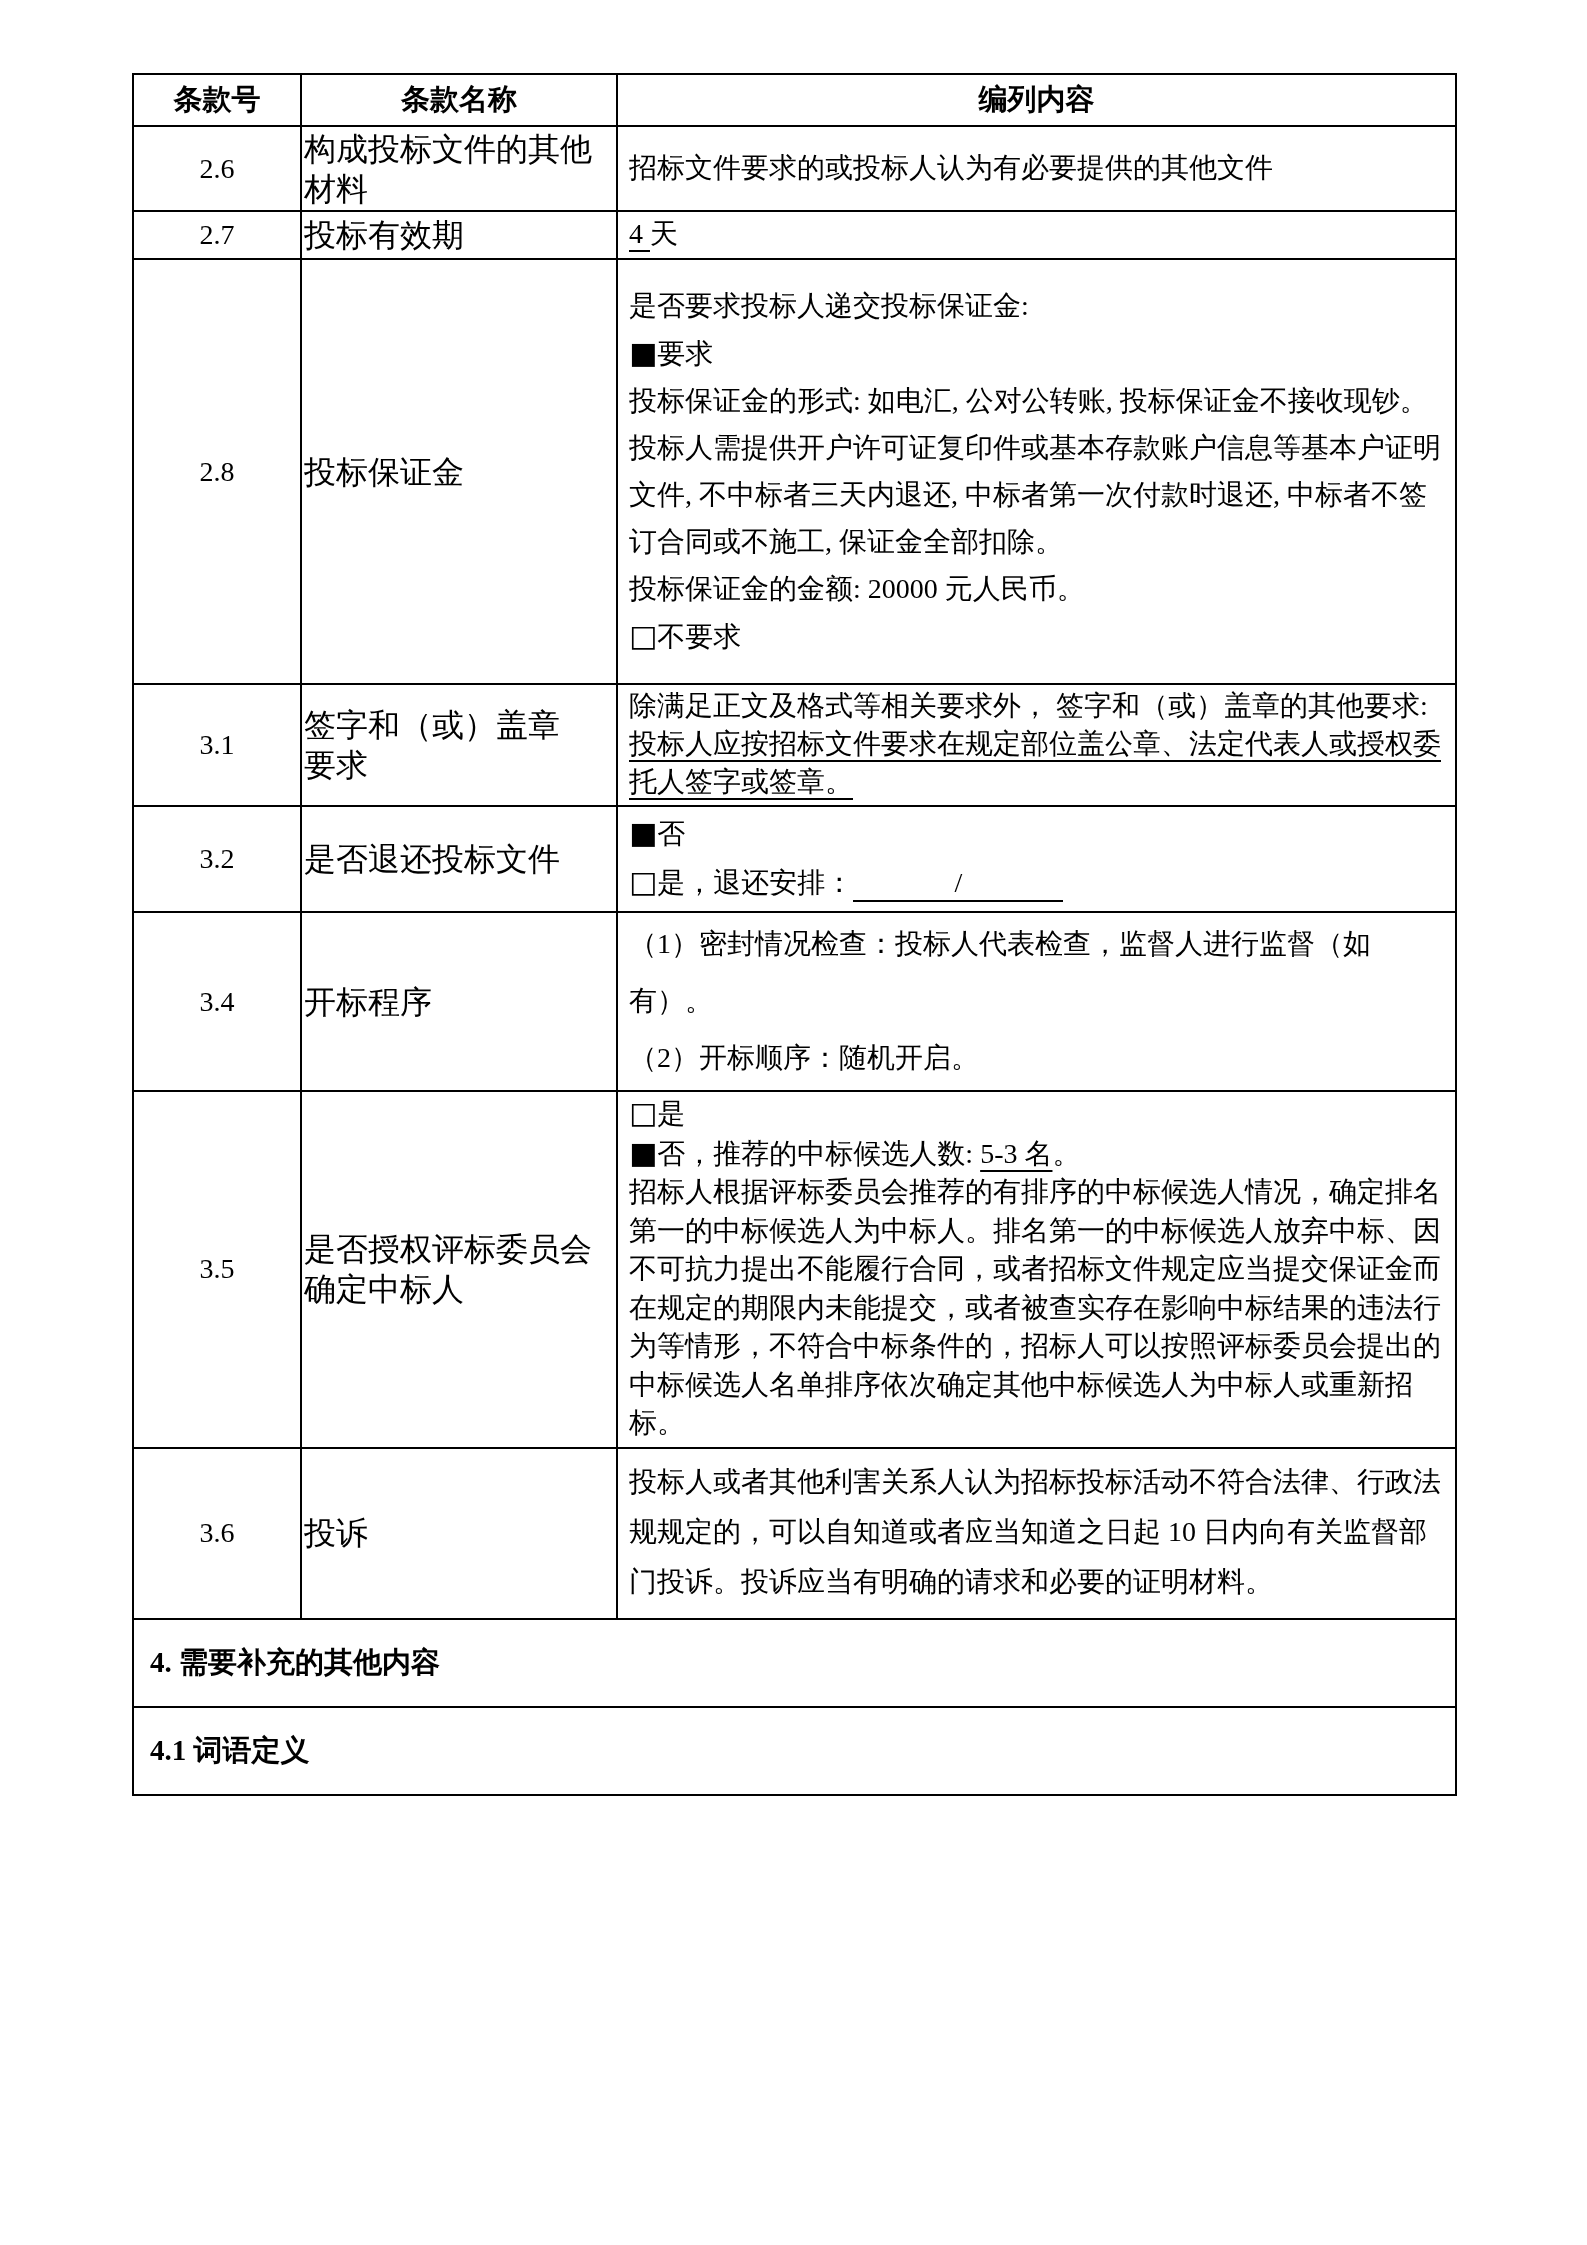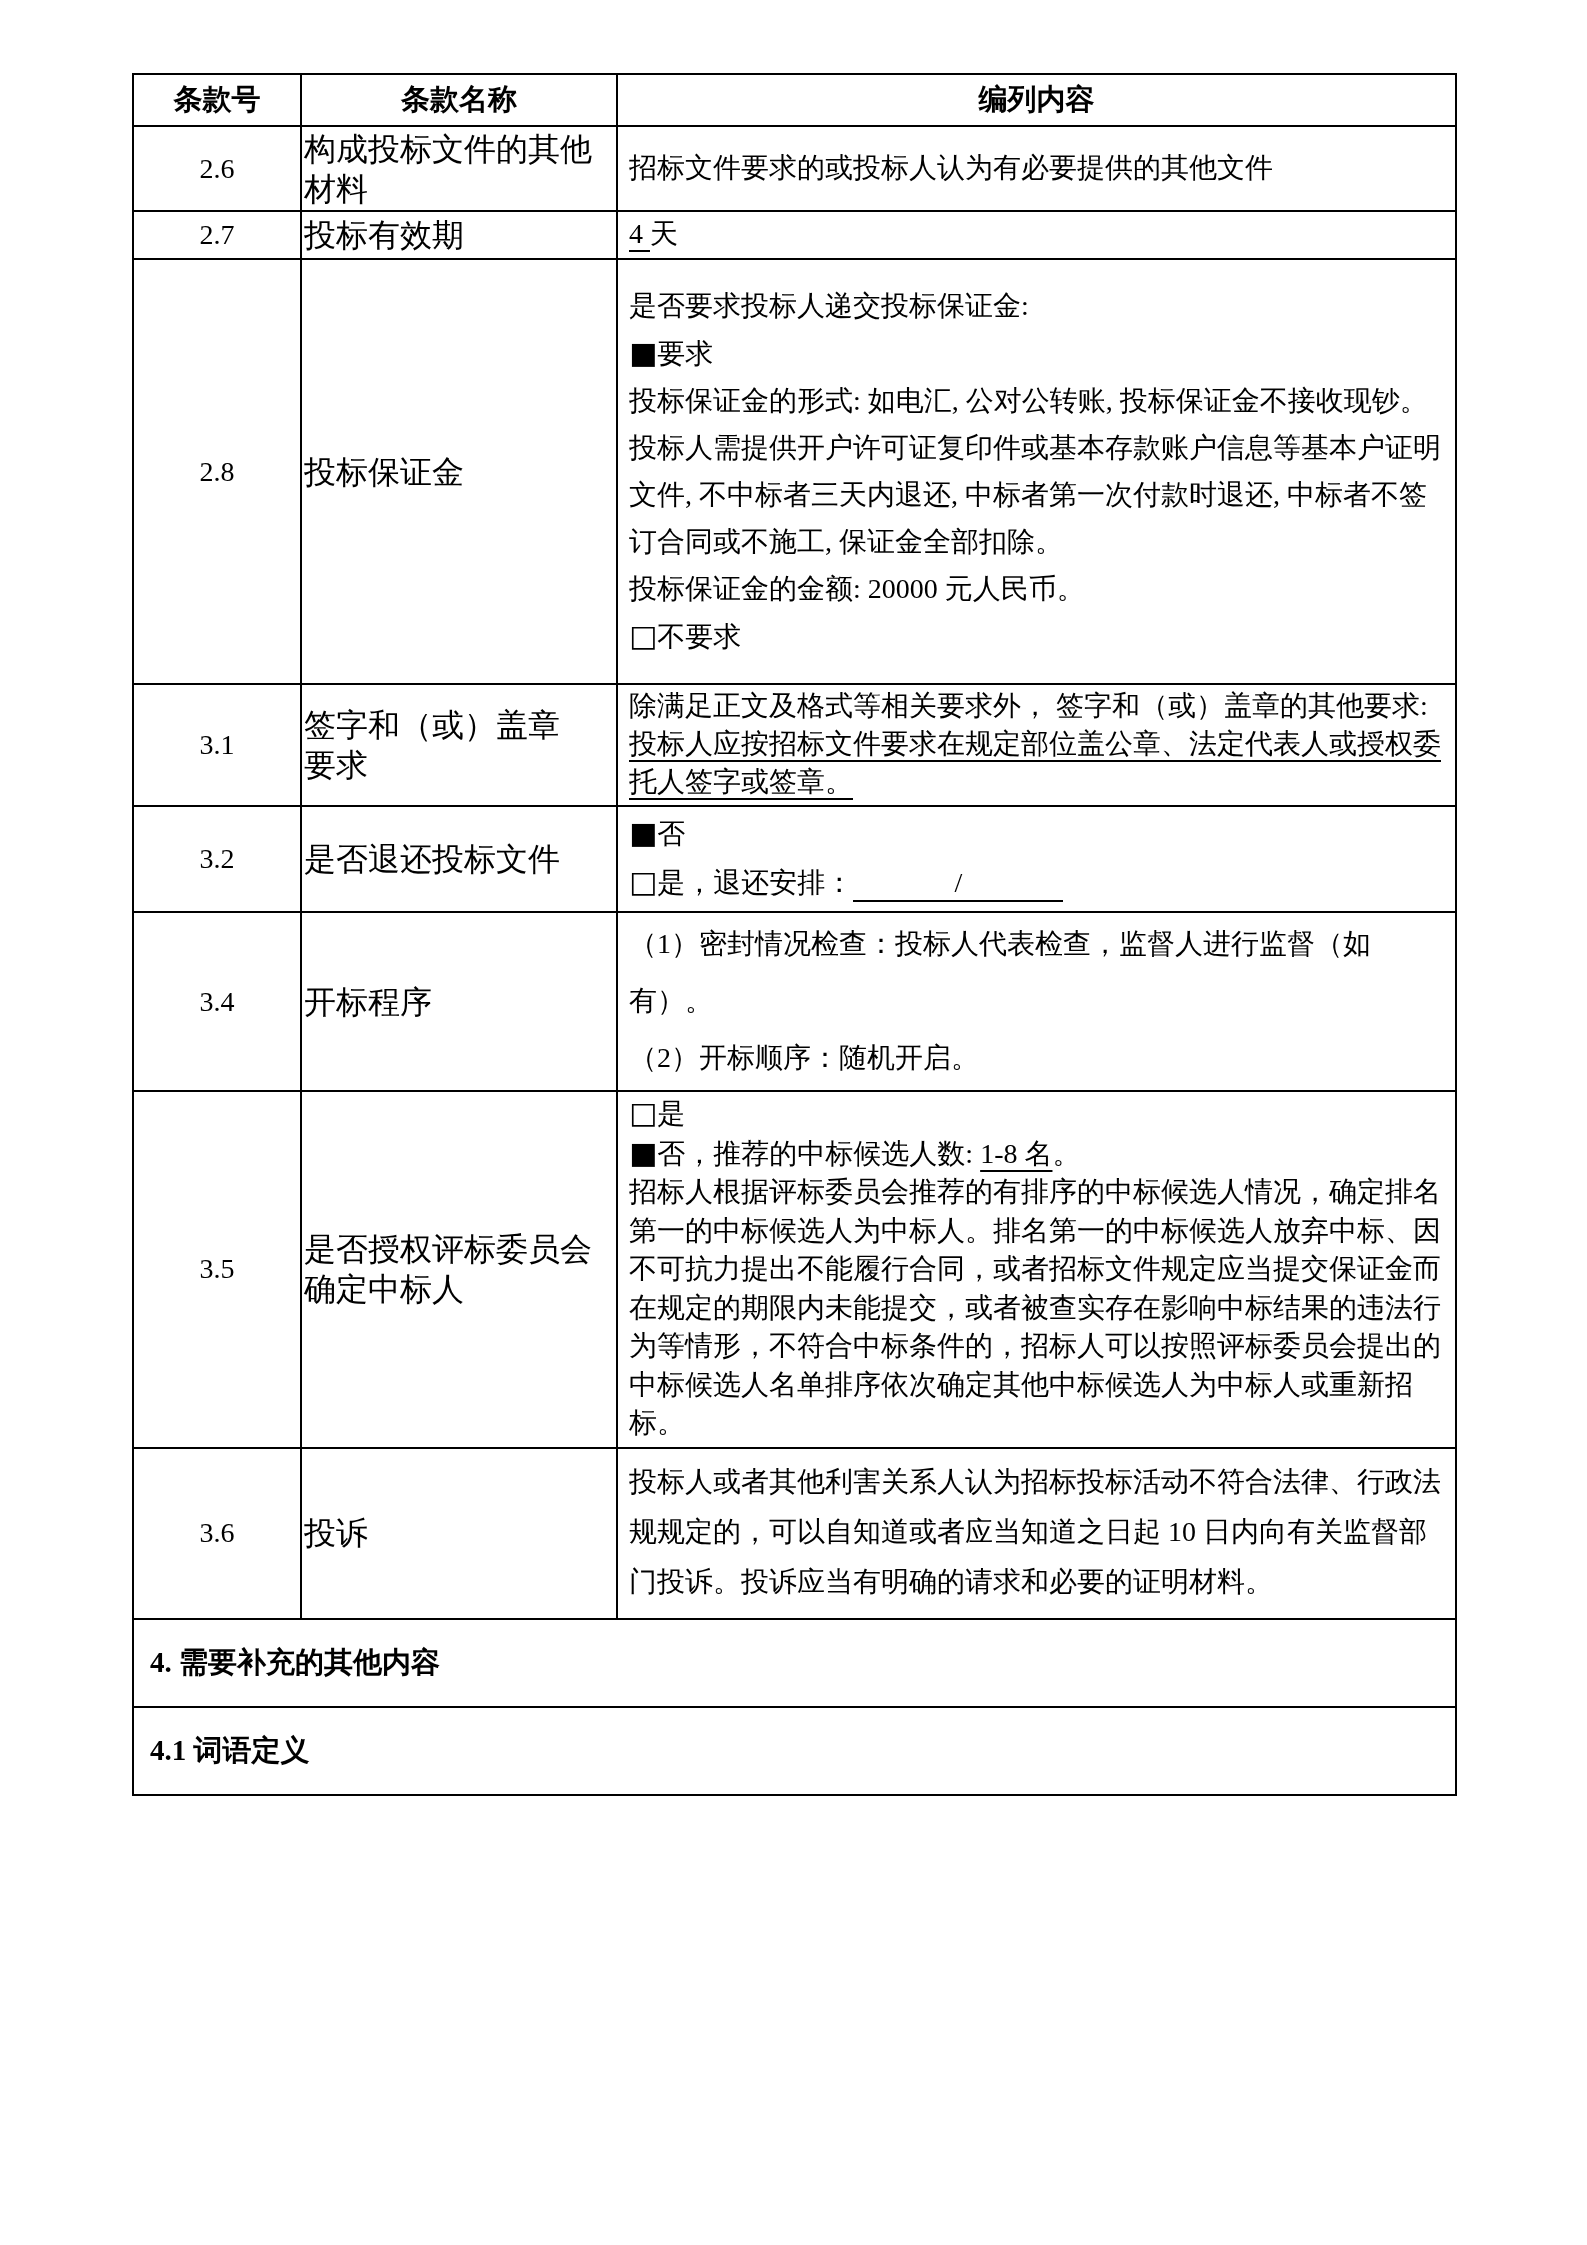--- a/index.html
+++ b/index.html
@@ -151,7 +151,7 @@
           <td class="col-name">是否授权评标委员会确定中标人</td>
           <td class="col-content" style="line-height: 38.5px;">
             <div class="cline"><span class="cb">□</span><span>是</span></div>
-            <div class="cline"><span class="cb">■</span><span>否，推荐的中标候选人数: </span><span class="ul">1-8 名</span><span>。</span></div>
+            <div class="cline"><span class="cb">■</span><span>否，推荐的中标候选人数: </span><span class="ul">5-3 名</span><span>。</span></div>
             <div class="cline"><span>招标人根据评标委员会推荐的有排序的中标候选人情况，确定排名第一的中标候选人为中标人。排名第一的中标候选人放弃中标、因不可抗力提出不能履行合同，或者招标文件规定应当提交保证金而在规定的期限内未能提交，或者被查实存在影响中标结果的违法行为等情形，不符合中标条件的，招标人可以按照评标委员会提出的中标候选人名单排序依次确定其他中标候选人为中标人或重新招标。</span></div>
           </td>
         </tr>

